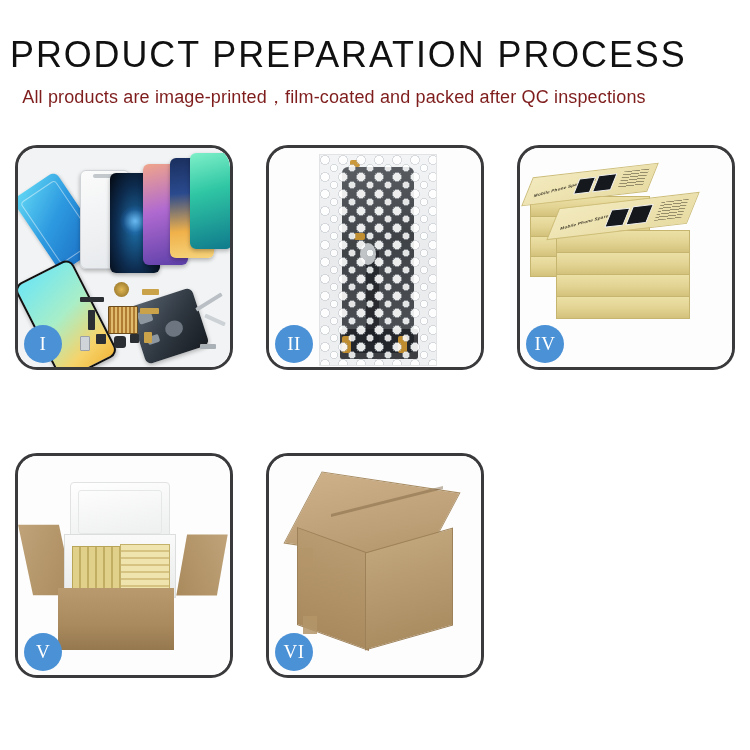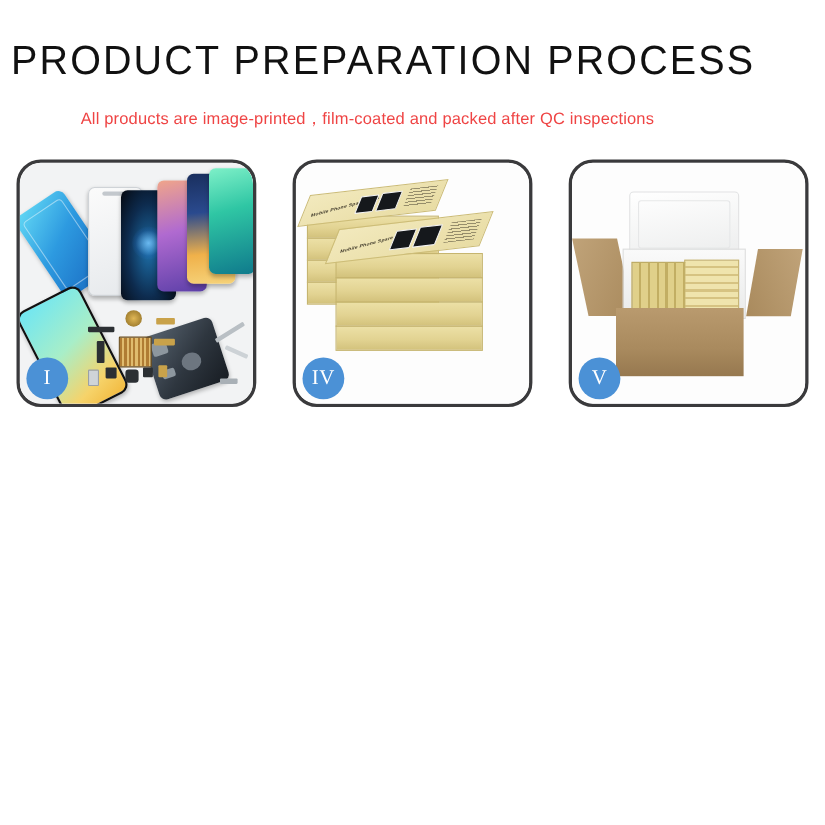--- a/index.html
+++ b/index.html
@@ -24,10 +24,10 @@
     white-space:nowrap;
   }
   .subtitle{
-    margin-top:24px;
-    font-size:15px;
+    margin-top:10px;
+    font-size:18px;
     letter-spacing:0.15px;
-    color:#ef4444;
+    color:#7f1d1d;
     font-weight:400;
     white-space:nowrap;
   }

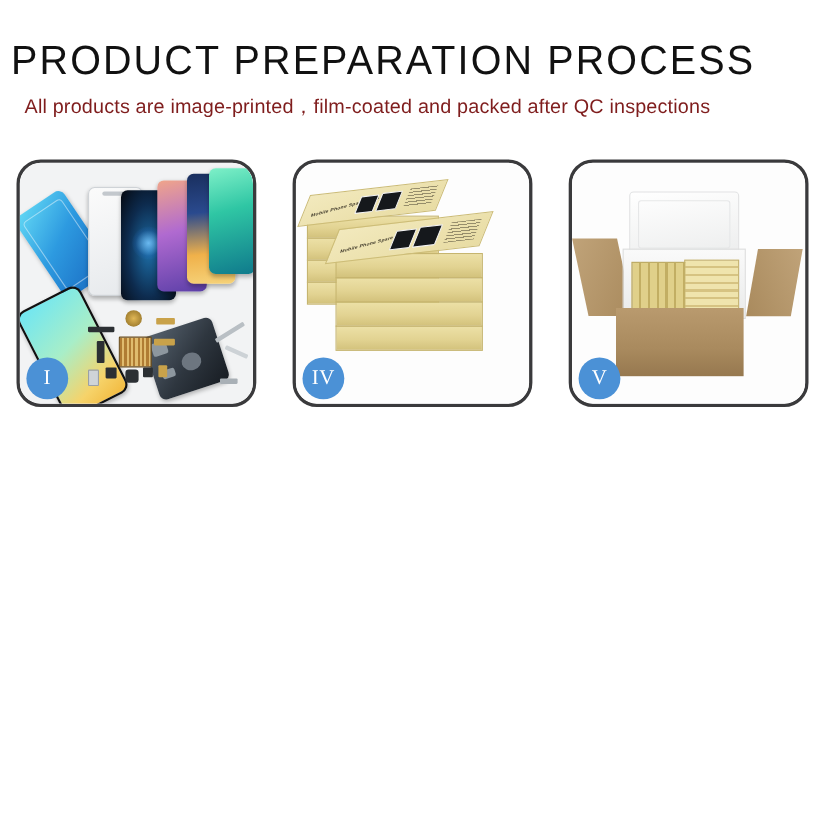--- a/index.html
+++ b/index.html
@@ -353,6 +353,22 @@
       <div class="badge">I</div>
     </div>
 
+    <div class="panel">
+      <div class="stage p2">
+        <div class="bubblebag">
+          <div class="screenpart"></div>
+          <div class="flexcable"></div>
+          <div class="chipblob"></div>
+          <div class="bottomstrip"></div>
+          <div class="conn" style="left:30px;top:5px;width:10px;height:7px;"></div>
+          <div class="conn" style="left:34px;top:78px;width:11px;height:7px;"></div>
+          <div class="conn" style="left:22px;bottom:12px;width:9px;height:17px;"></div>
+          <div class="conn" style="left:78px;bottom:12px;width:9px;height:17px;"></div>
+          <div class="bubbles"></div>
+        </div>
+      </div>
+      <div class="badge">II</div>
+    </div>
 
 
     <div class="panel">

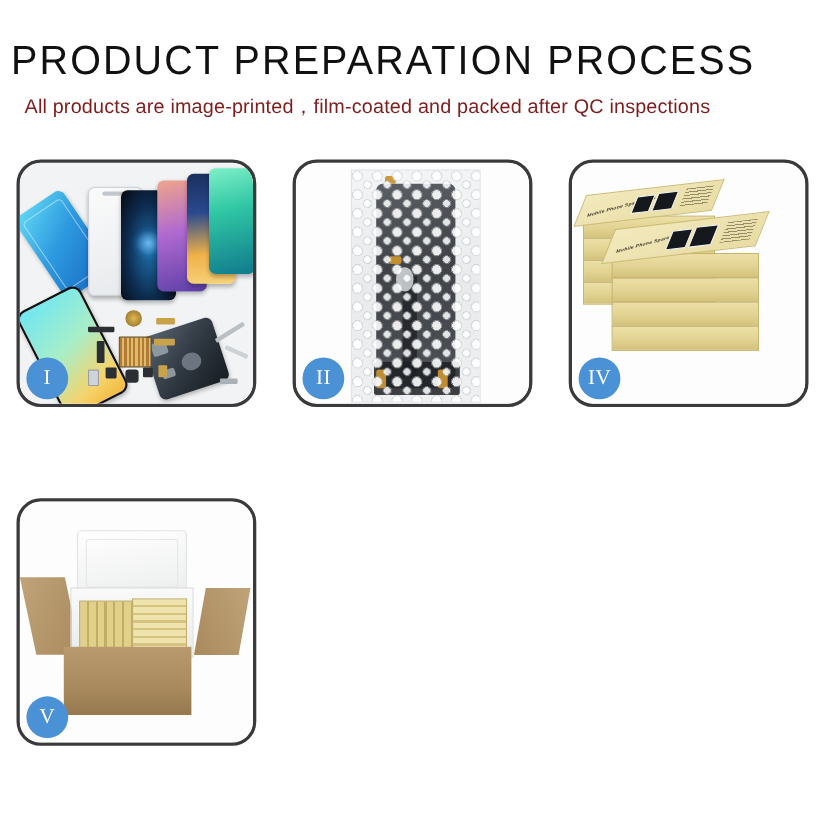--- a/index.html
+++ b/index.html
@@ -412,6 +412,17 @@
       <div class="badge">V</div>
     </div>
 
+    <div class="panel">
+      <div class="stage p6">
+        <div class="c6-face-top"></div>
+        <div class="c6-face-left"></div>
+        <div class="c6-face-right"></div>
+        <div class="c6-seam" style="left:62px;top:44px;width:112px;height:3px;transform:skewY(-14deg);"></div>
+        <div class="c6-tape" style="left:30px;top:92px;width:14px;height:18px;"></div>
+        <div class="c6-tape" style="left:34px;top:160px;width:14px;height:18px;"></div>
+      </div>
+      <div class="badge">VI</div>
+    </div>
 
   </div>
 </div>

